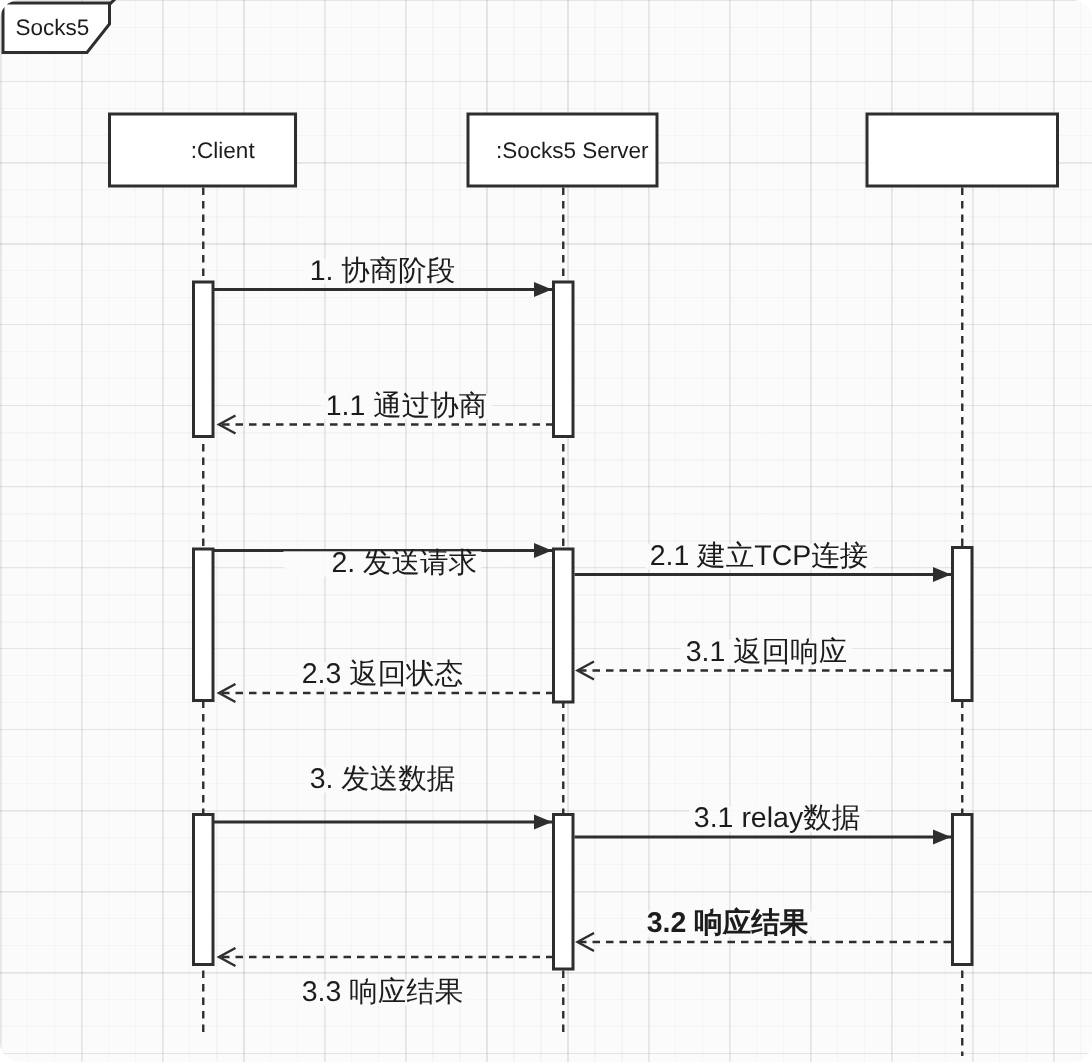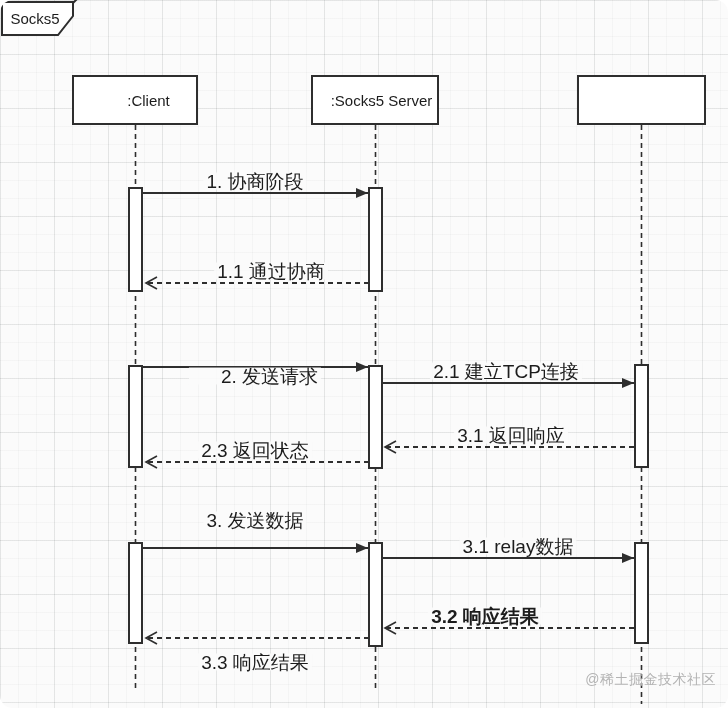--- a/index.html
+++ b/index.html
@@ -120,7 +120,6 @@
   <div class="lbl msg-label" style="left:485px; top:616px;font-weight:bold;">3.2 响应结果</div>
   <div class="lbl msg-label" style="left:255px; top:662px;">3.3 响应结果</div>
 
-  <div class="watermark">@稀土掘金技术社区</div>
 
 </div>
 

